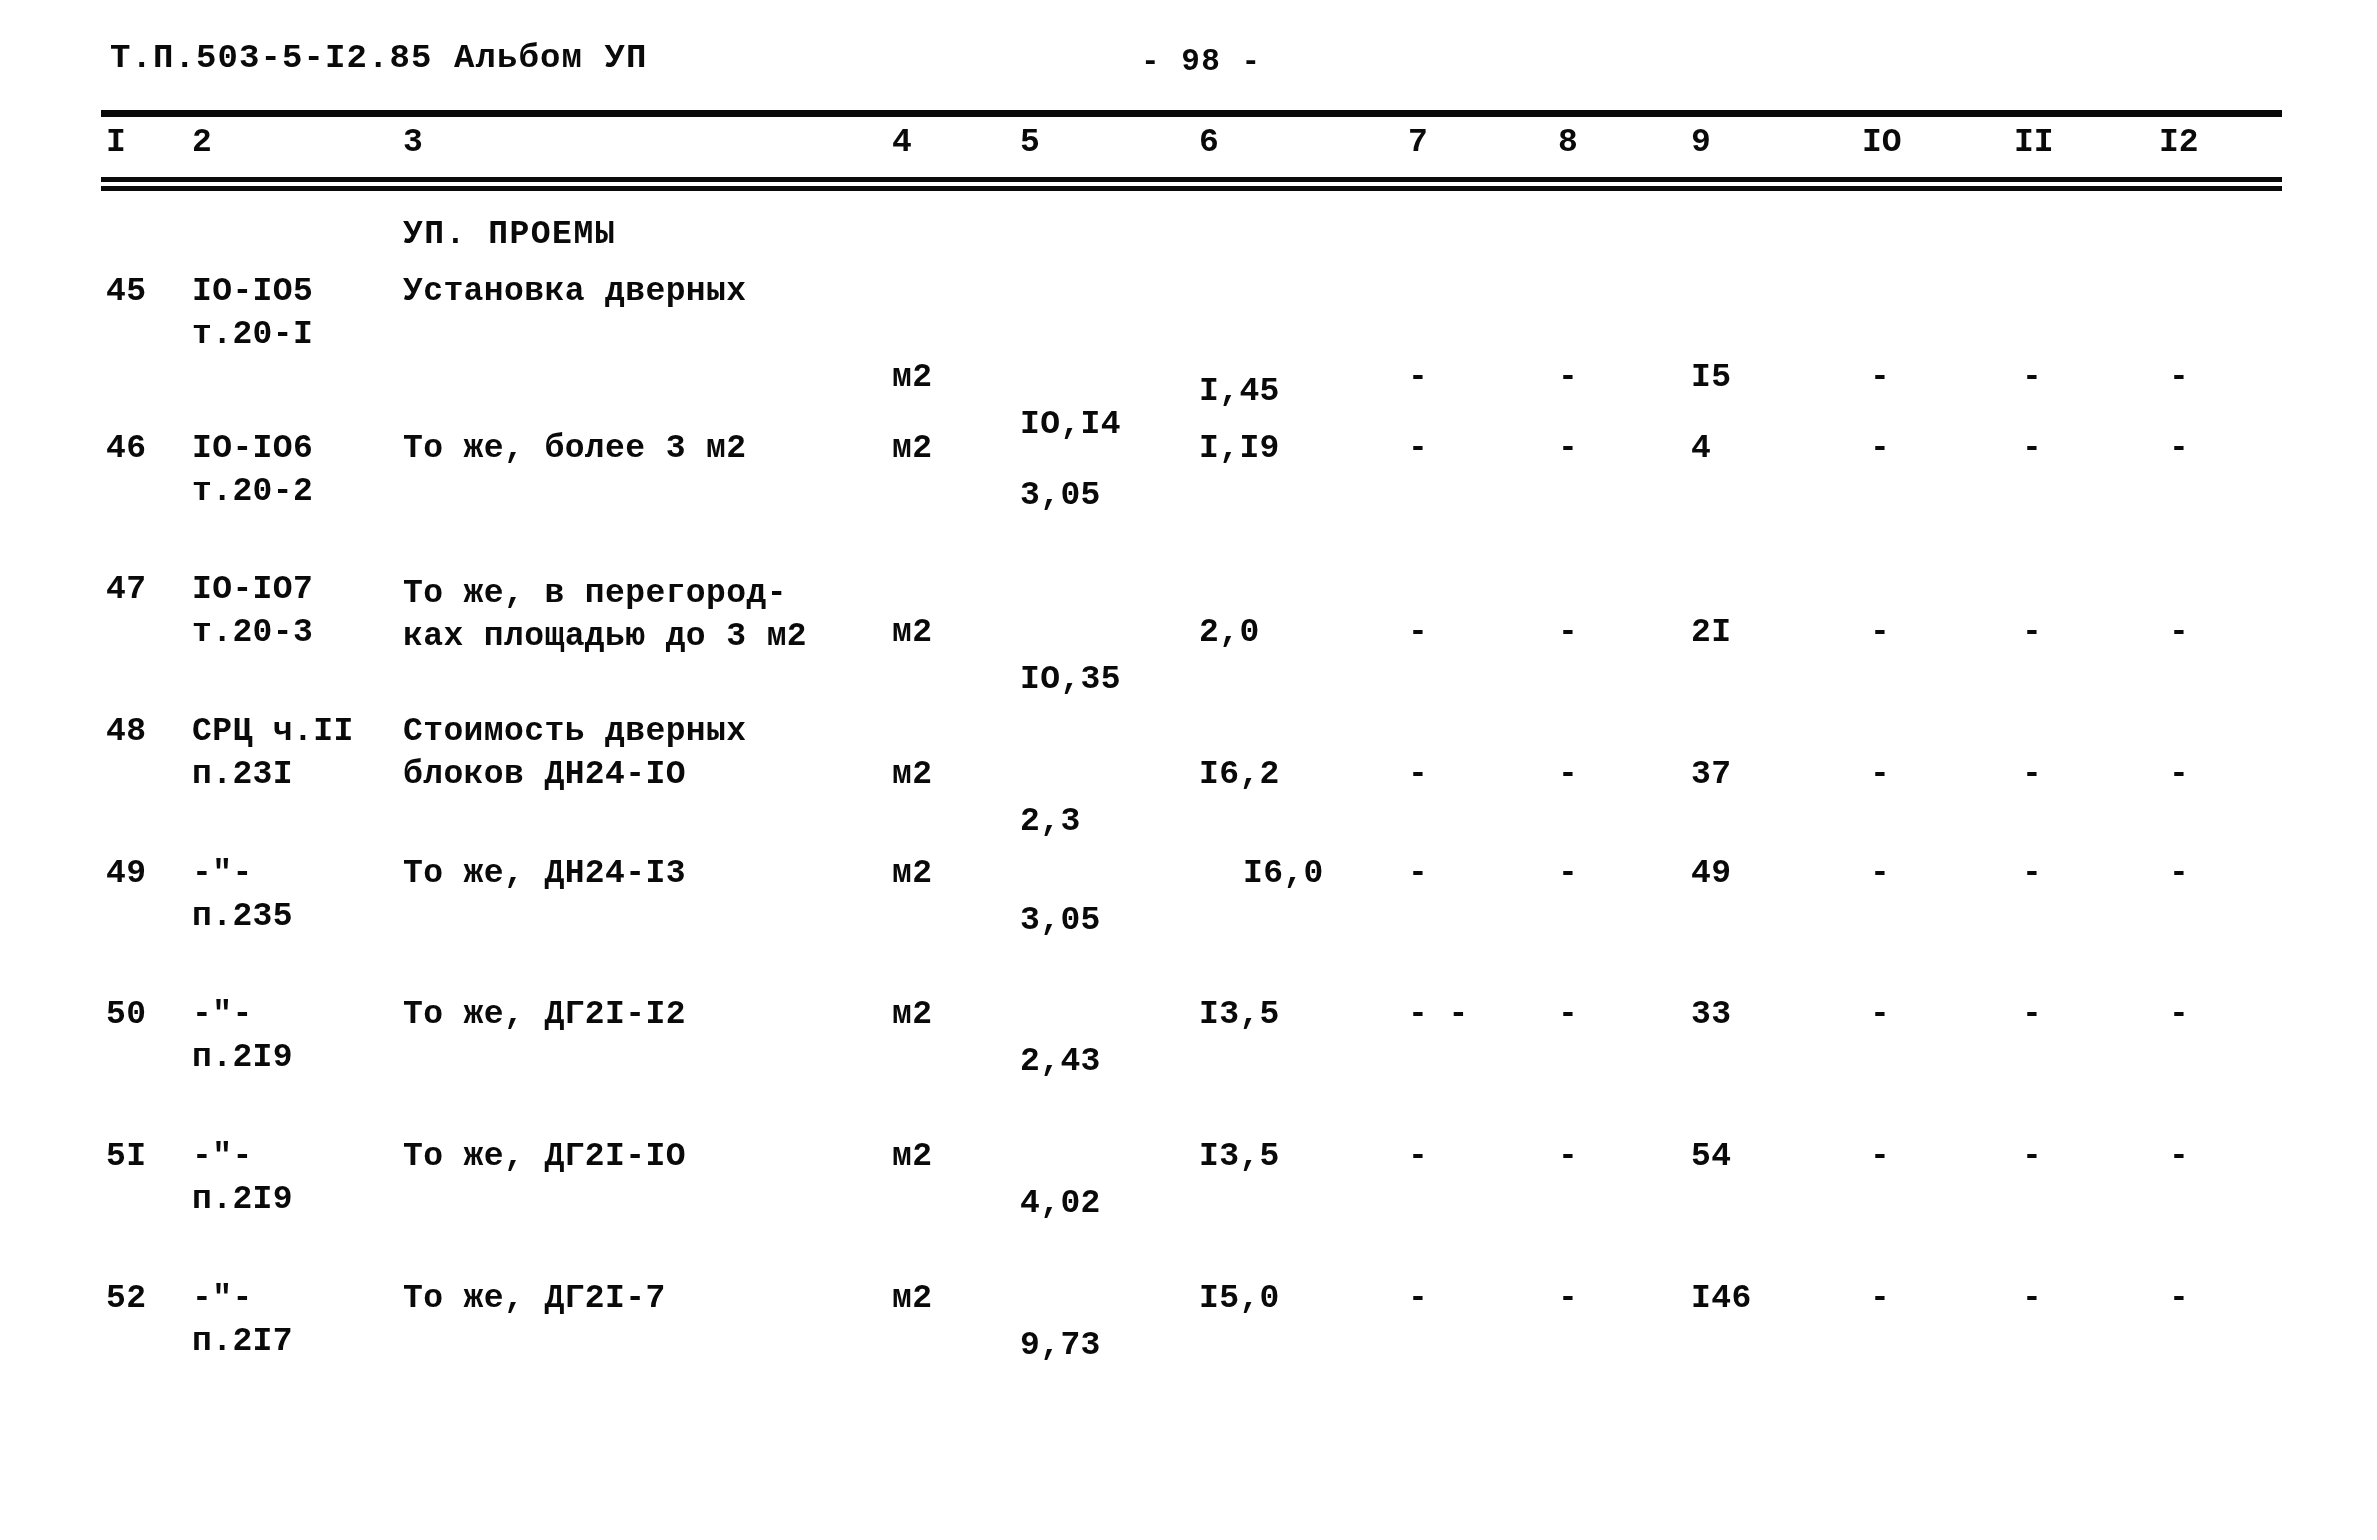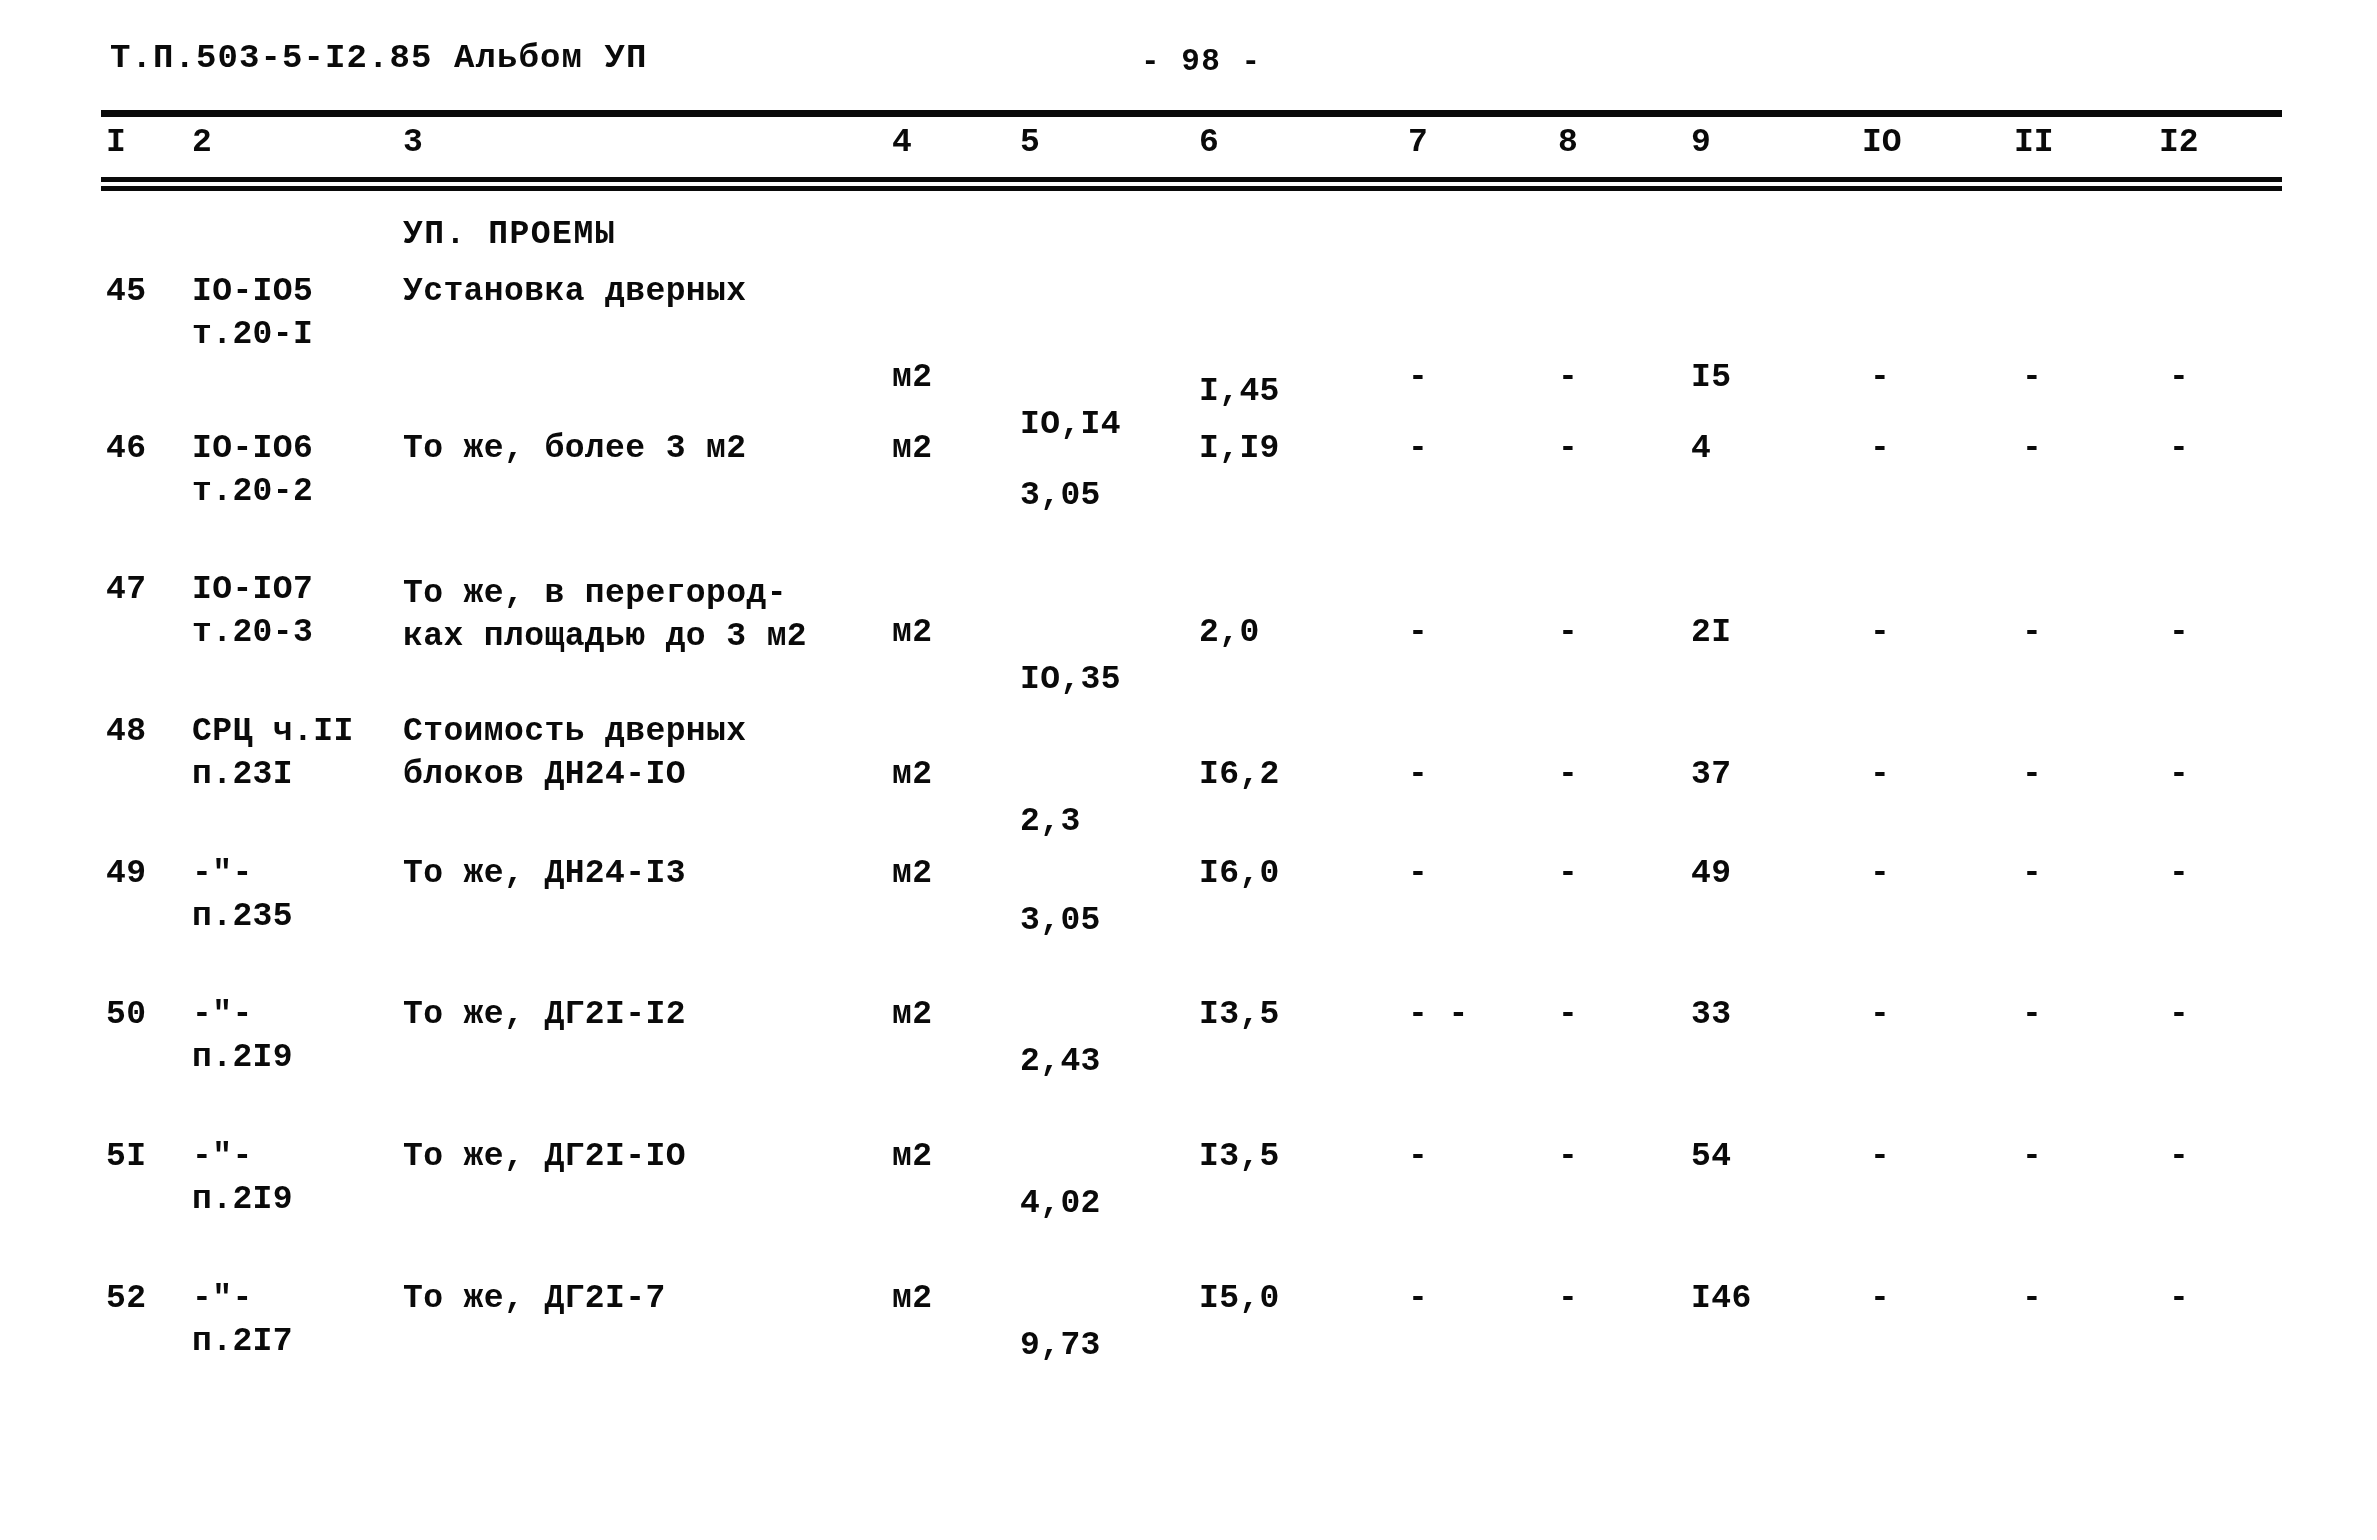--- a/index.html
+++ b/index.html
@@ -216,7 +216,7 @@
           <div class="cell c-desc" style="top: 0px;"><span class="sub">То же, ДН24-I3</span></div>
           <div class="cell c-unit" style="top: 0px;">м2</div>
           <div class="cell c-5" style="top: 0px;">3,05</div>
-          <div class="cell c-6" style="top: 0px;">I6,0</div>
+          <div class="cell c-6" style="top: 0px; margin-left: 44px;">I6,0</div>
           <div class="cell c-7" style="top: 0px;">-</div>
           <div class="cell c-8" style="top: 0px;">-</div>
           <div class="cell c-9" style="top: 0px;">49</div>

